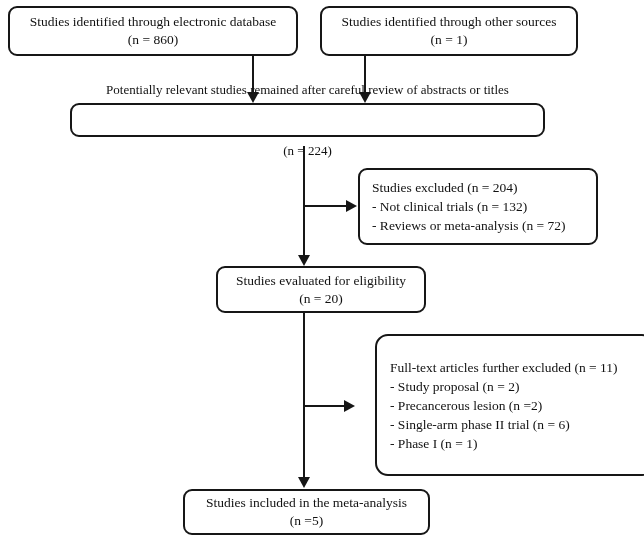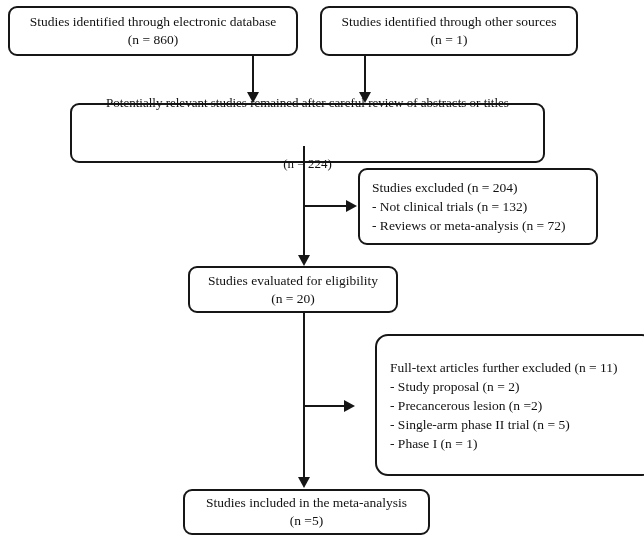--- a/index.html
+++ b/index.html
@@ -62,7 +62,7 @@
   <div class="vline" style="left:364px;top:56px;height:37px;"></div>
   <div class="arrow-down" style="left:359px;top:92px;"></div>
 
-  <div class="box centered" style="left:70px;top:103px;width:475px;height:60px;gap:43px;">
+  <div class="box centered" style="left:70px;top:103px;width:475px;height:34px;gap:43px;">
     <div class="txt" style="font-size:13px;">Potentially relevant studies remained after careful review of abstracts or titles</div>
     <div class="txt" style="font-size:13px;">(n = 224)</div>
   </div>

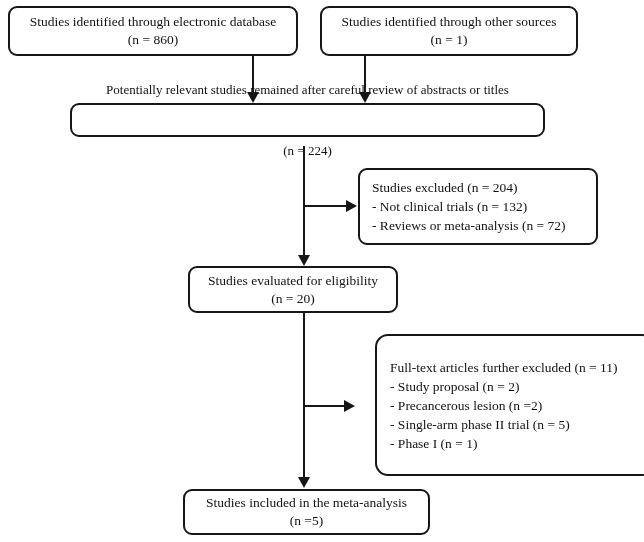--- a/index.html
+++ b/index.html
@@ -78,7 +78,7 @@
     <div class="txt">- Reviews or meta-analysis (n = 72)</div>
   </div>
 
-  <div class="box centered" style="left:188px;top:266px;width:210px;height:47px;align-items:center;">
+  <div class="box centered" style="left:216px;top:266px;width:210px;height:47px;align-items:center;">
     <div class="txt">Studies evaluated for eligibility</div>
     <div class="txt">(n = 20)</div>
   </div>

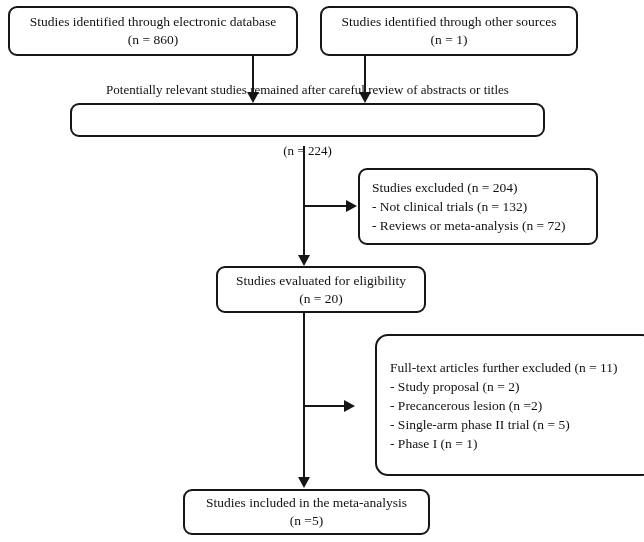--- a/index.html
+++ b/index.html
@@ -92,7 +92,7 @@
     <div class="txt">Full-text articles further excluded (n = 11)</div>
     <div class="txt">- Study proposal (n = 2)</div>
     <div class="txt">- Precancerous lesion (n =2)</div>
-    <div class="txt">- Single-arm phase II trial (n = 5)</div>
+    <div class="txt">- Single-arm phase II trial (n = 6)</div>
     <div class="txt">- Phase I (n = 1)</div>
   </div>
 

